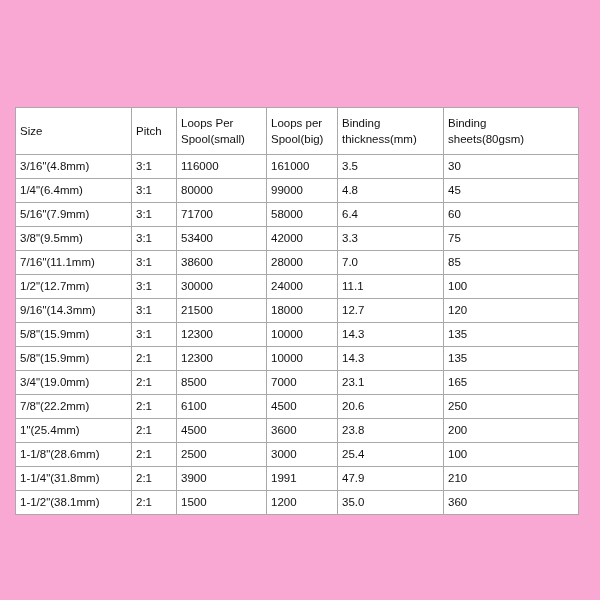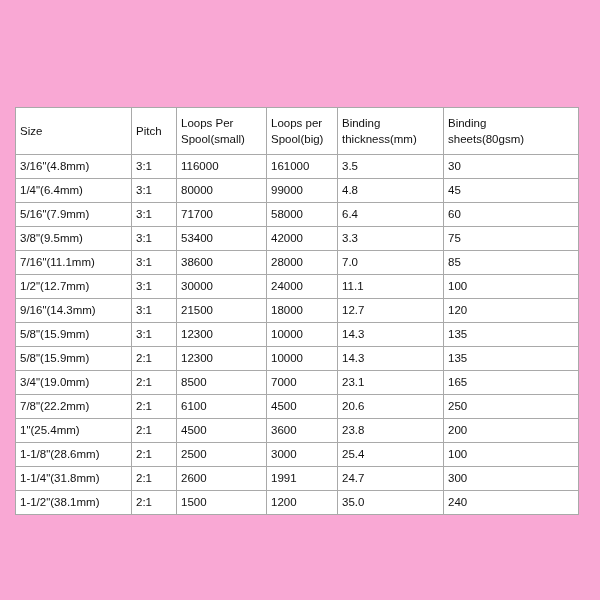--- a/index.html
+++ b/index.html
@@ -203,7 +203,7 @@
           <tr>
             <td>1-1/4"(31.8mm)</td>
             <td>2:1</td>
-            <td>2600</td>
+            <td>3900</td>
             <td>1991</td>
             <td>24.7</td>
             <td>300</td>

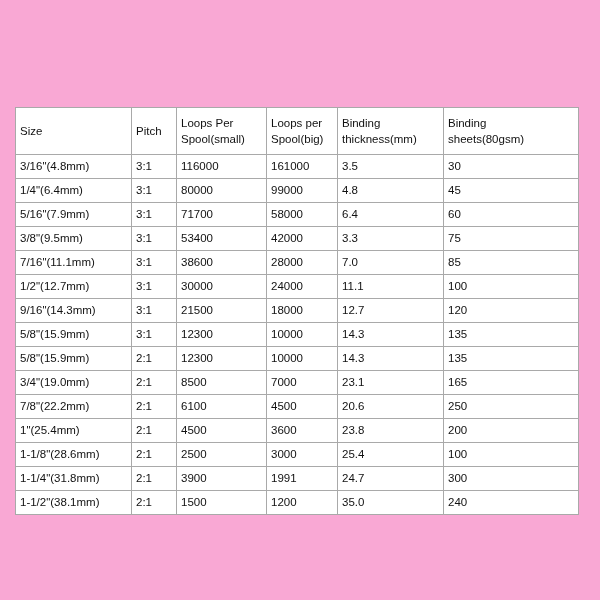--- a/index.html
+++ b/index.html
@@ -205,7 +205,7 @@
             <td>2:1</td>
             <td>3900</td>
             <td>1991</td>
-            <td>24.7</td>
+            <td>47.9</td>
             <td>300</td>
           </tr>
           <tr>

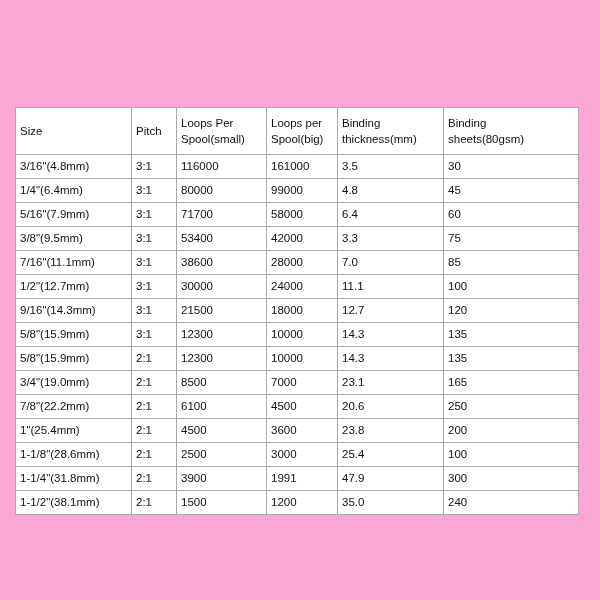--- a/index.html
+++ b/index.html
@@ -206,7 +206,7 @@
             <td>3900</td>
             <td>1991</td>
             <td>47.9</td>
-            <td>300</td>
+            <td>210</td>
           </tr>
           <tr>
             <td>1-1/2"(38.1mm)</td>

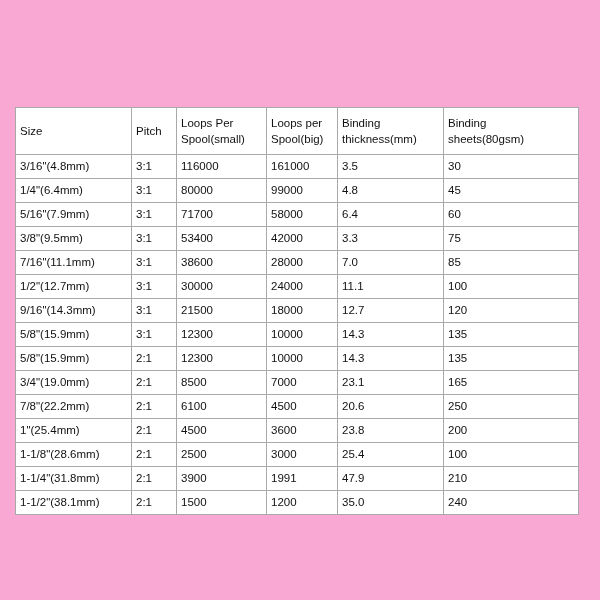--- a/index.html
+++ b/index.html
@@ -214,7 +214,7 @@
             <td>1500</td>
             <td>1200</td>
             <td>35.0</td>
-            <td>240</td>
+            <td>360</td>
           </tr>
         </tbody>
     </table>

